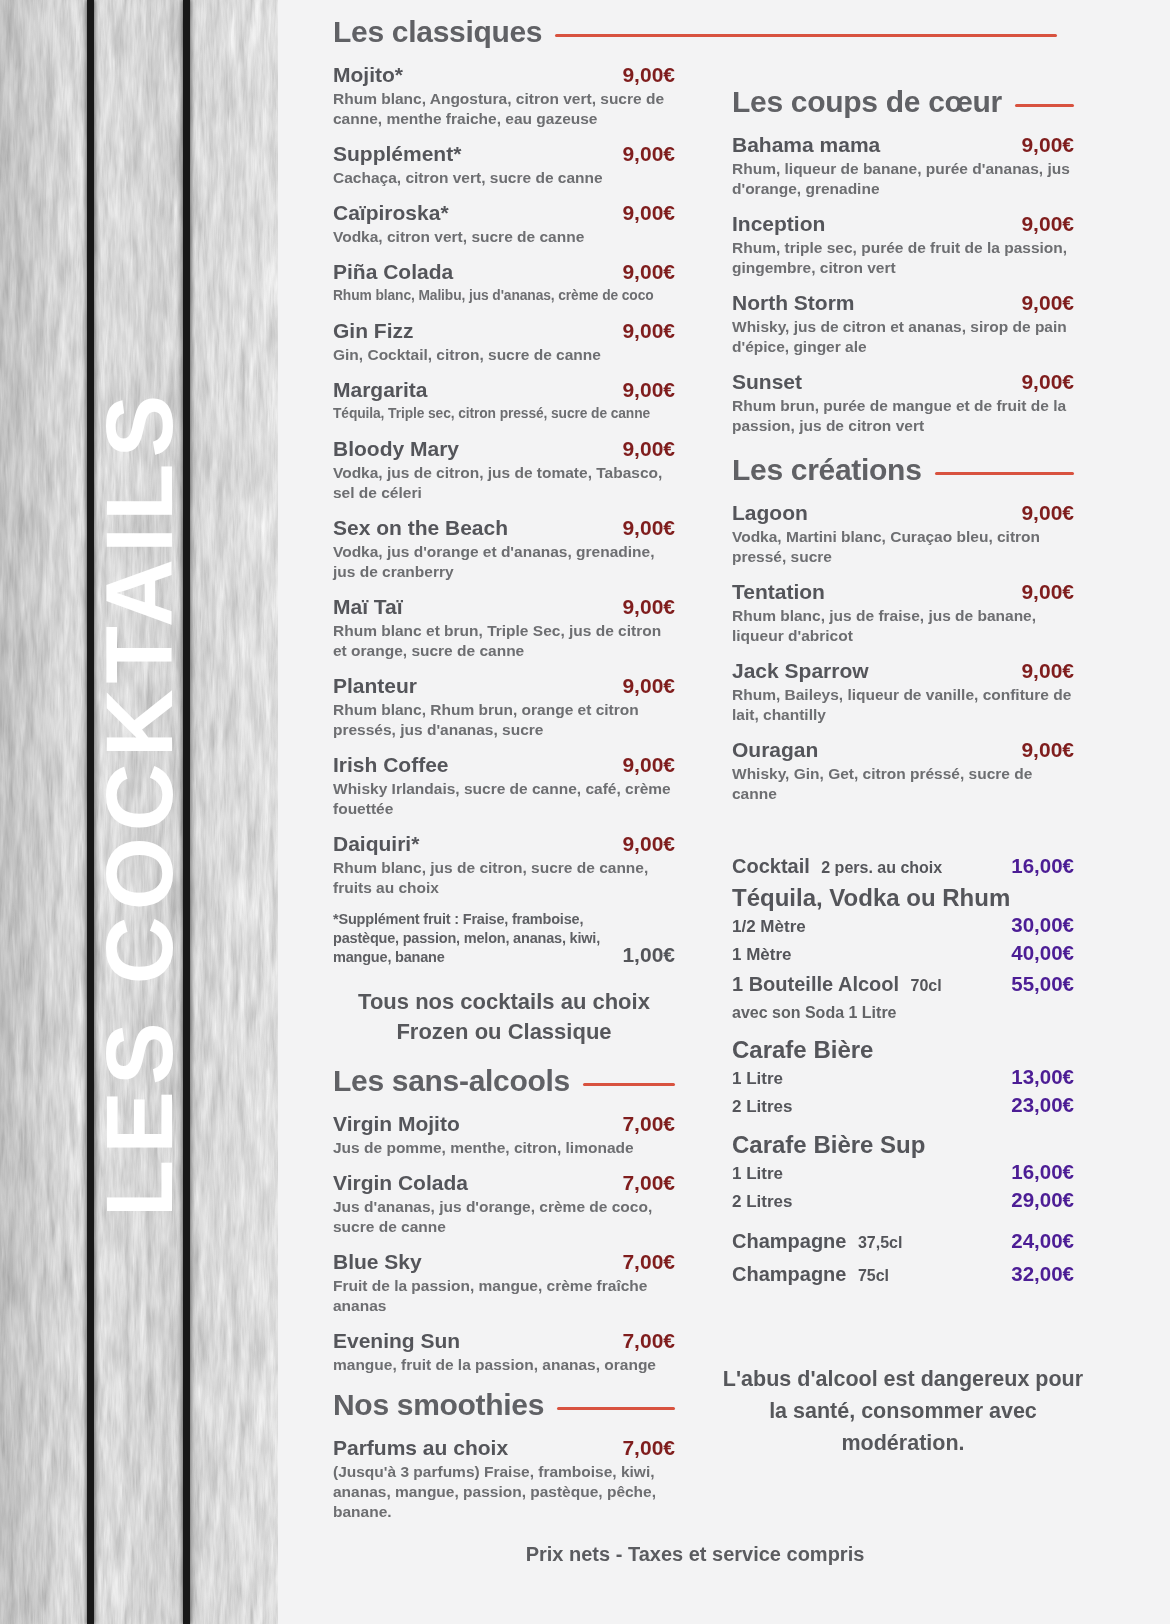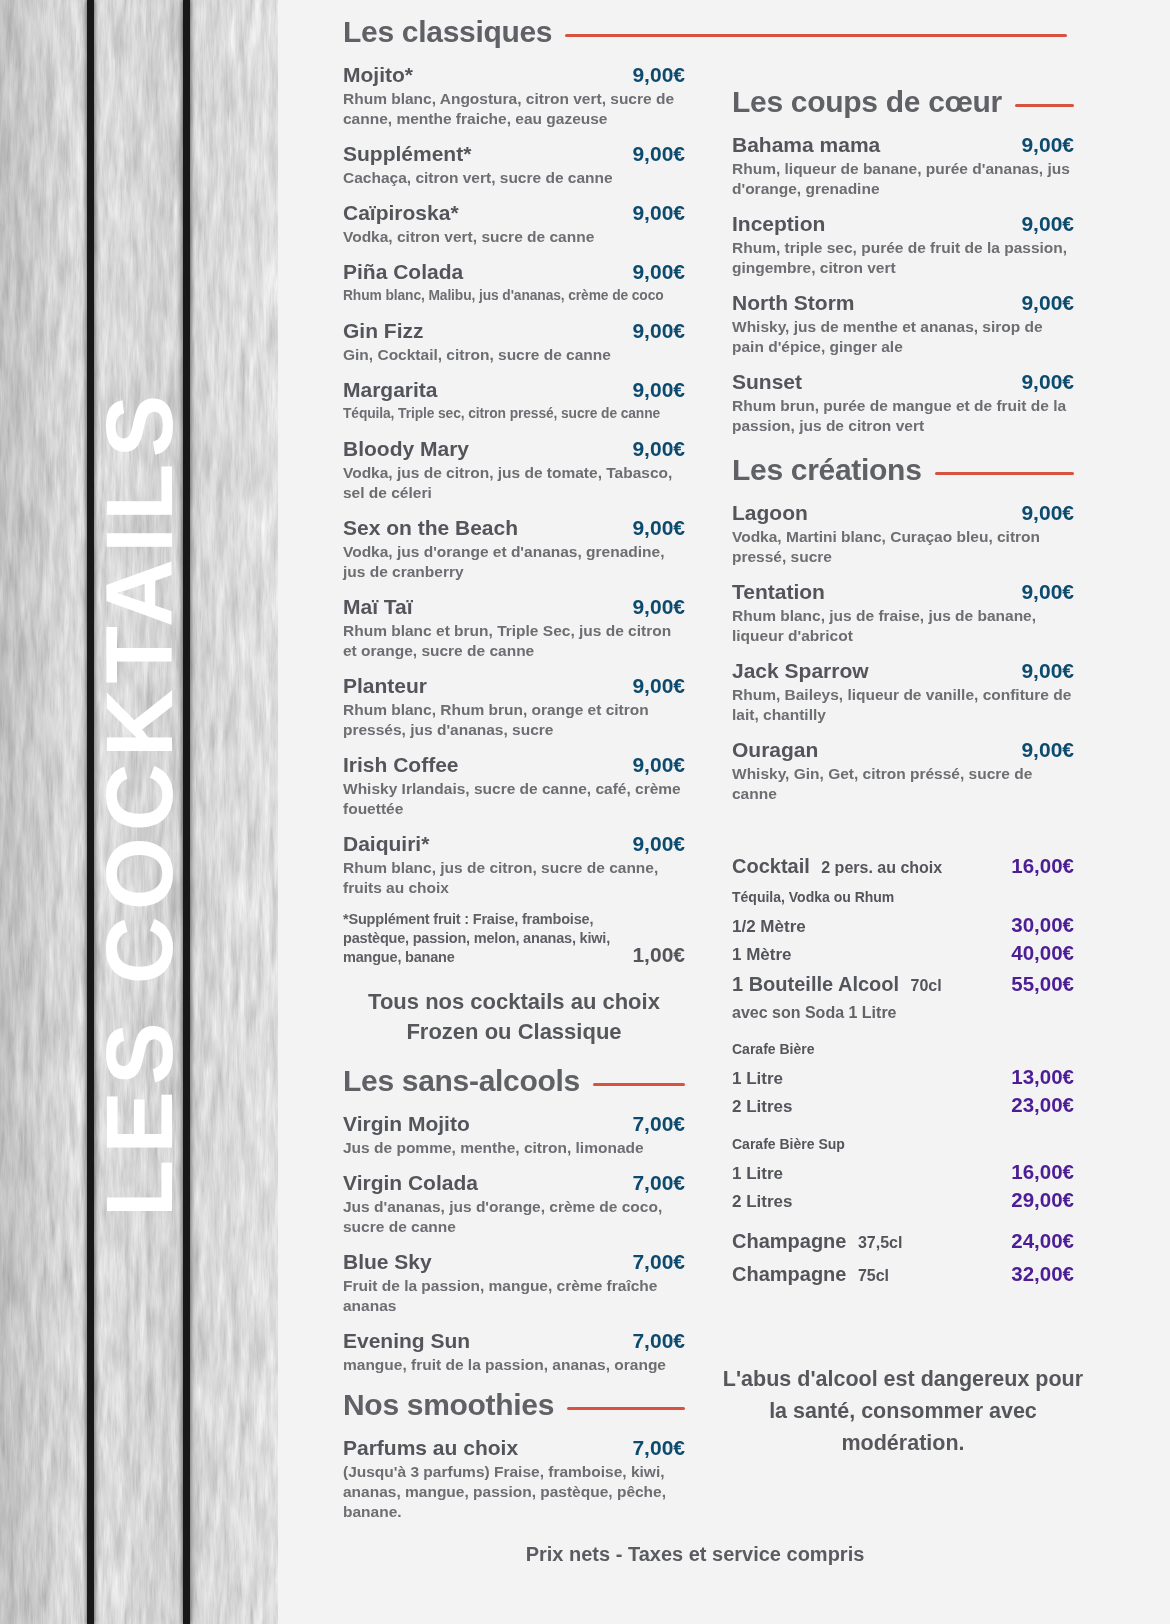--- a/index.html
+++ b/index.html
@@ -31,7 +31,7 @@
 
   
   .col{position:absolute;width:342px;color:#54555a;}
-  .col-left{left:343px;top:14px;}
+  .col-left{left:333px;top:14px;}
   .col-right{left:732px;top:84px;}
 
   .section-head{display:flex;align-items:center;gap:13px;margin:0 0 12px 0;}

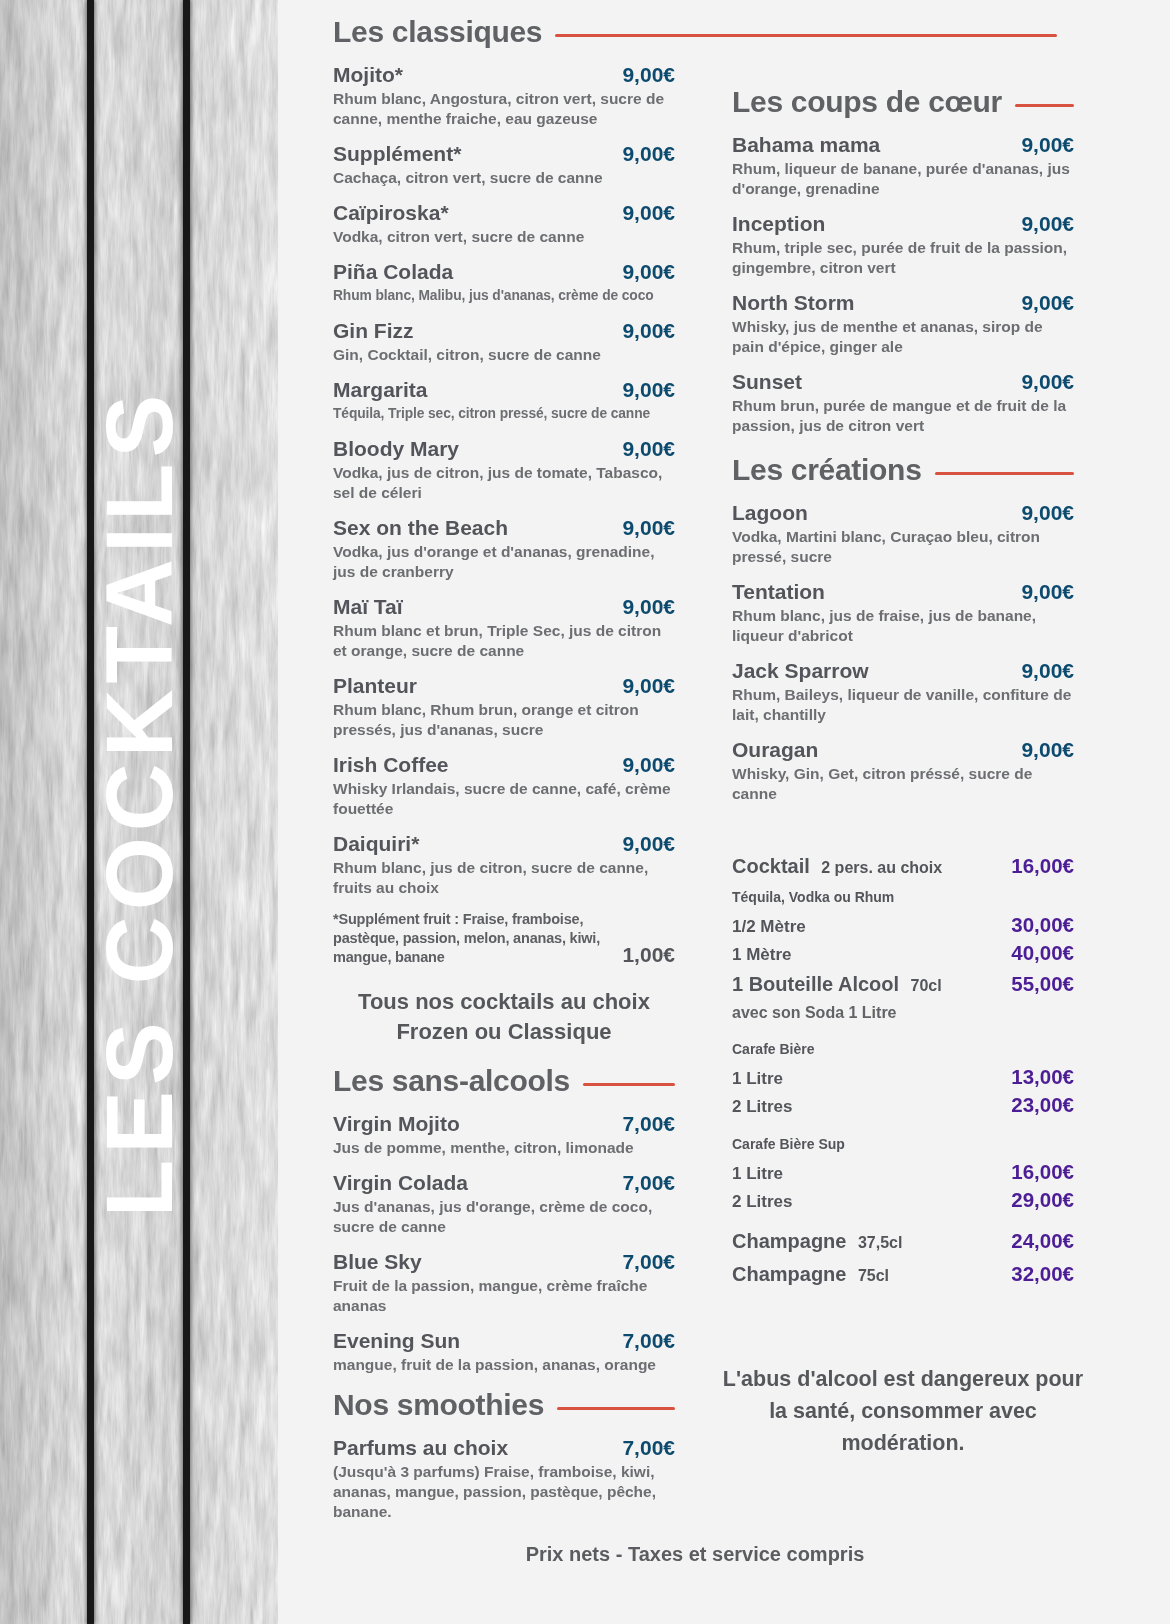--- a/index.html
+++ b/index.html
@@ -45,7 +45,7 @@
   .menu-item{margin-bottom:12px;}
   .item-line{display:flex;justify-content:space-between;align-items:baseline;line-height:26px;}
   .item-name{font-size:21px;font-weight:700;color:#54555a;}
-  .item-price{font-size:21px;font-weight:700;color:#0c4a6e;}
+  .item-price{font-size:21px;font-weight:700;color:#7f1d1d;}
   .item-desc{font-size:15.5px;font-weight:700;color:#6d6e71;line-height:20px;margin-top:1px;}
   .item-desc.small{font-size:13.8px;letter-spacing:-0.1px;}
 

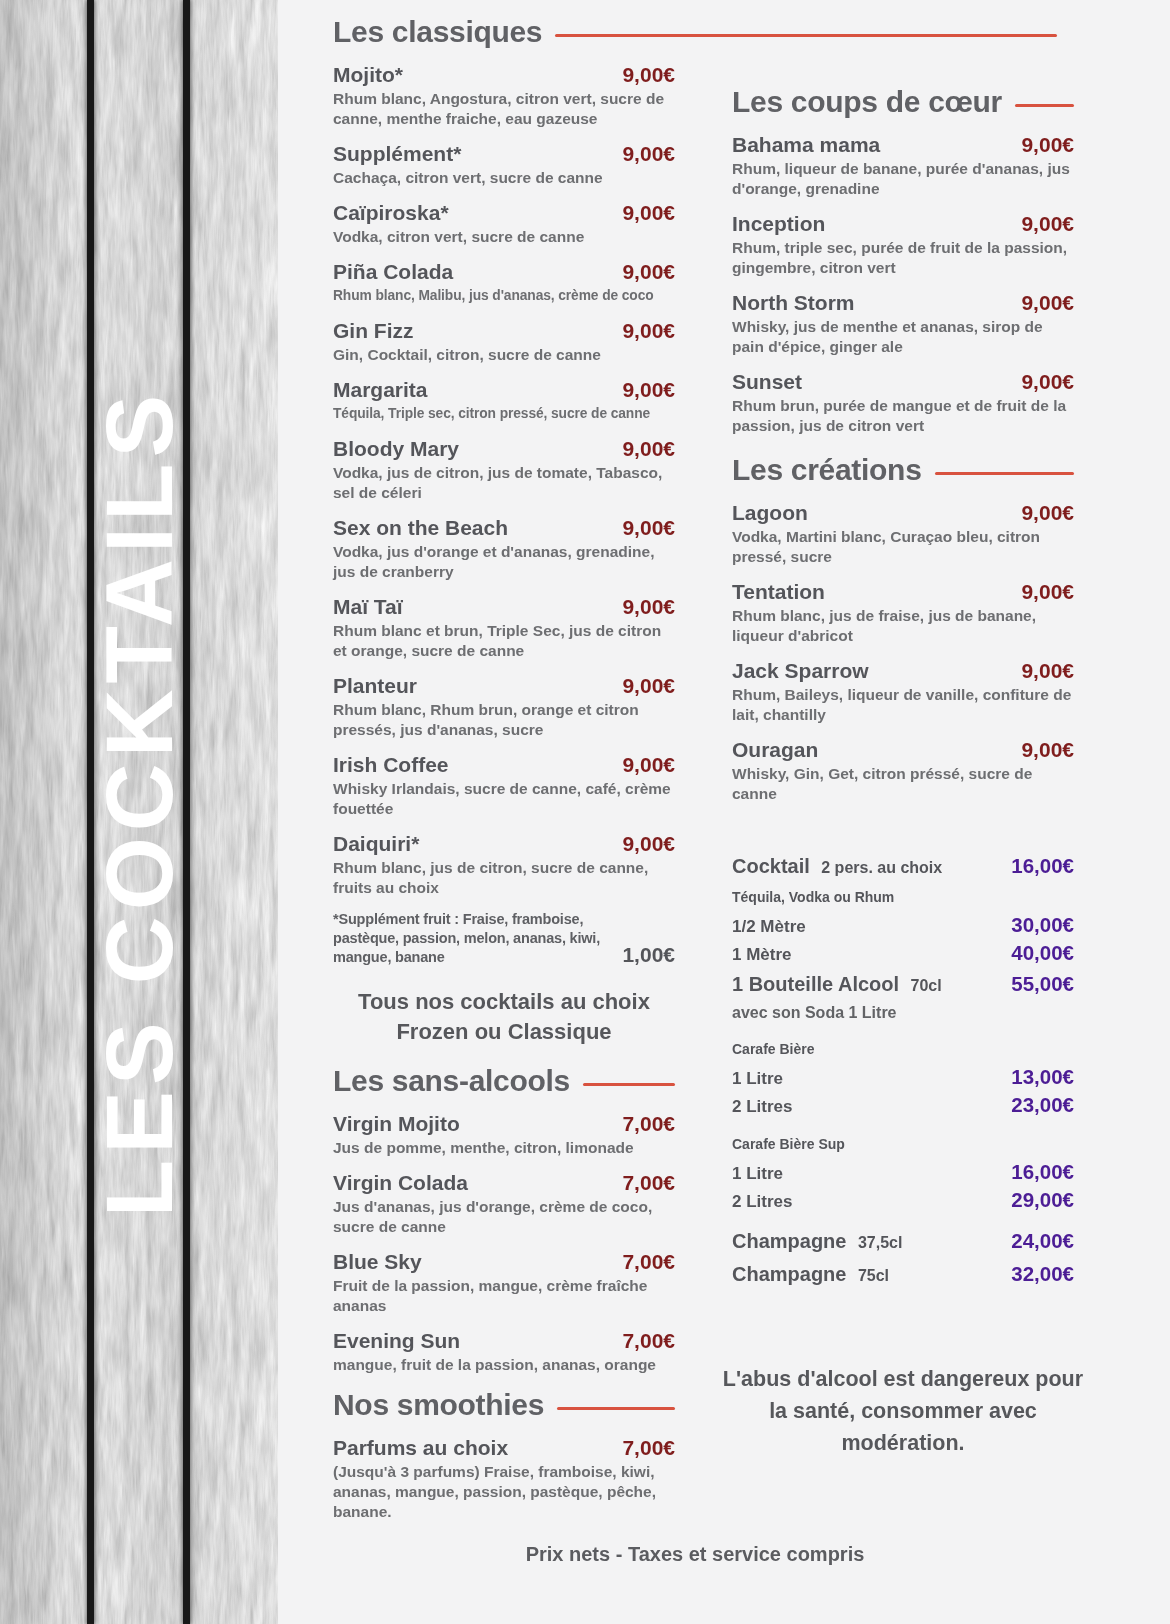--- a/index.html
+++ b/index.html
@@ -277,7 +277,7 @@
             <span class="item-name">North Storm</span>
             <span class="item-price">9,00€</span>
           </div>
-          <div class="item-desc">Whisky, jus de menthe et ananas, sirop de pain d'épice, ginger ale</div>
+          <div class="item-desc">Whisky, jus de citron et ananas, sirop de pain d'épice, ginger ale</div>
         </div>
         <div class="menu-item">
           <div class="item-line">

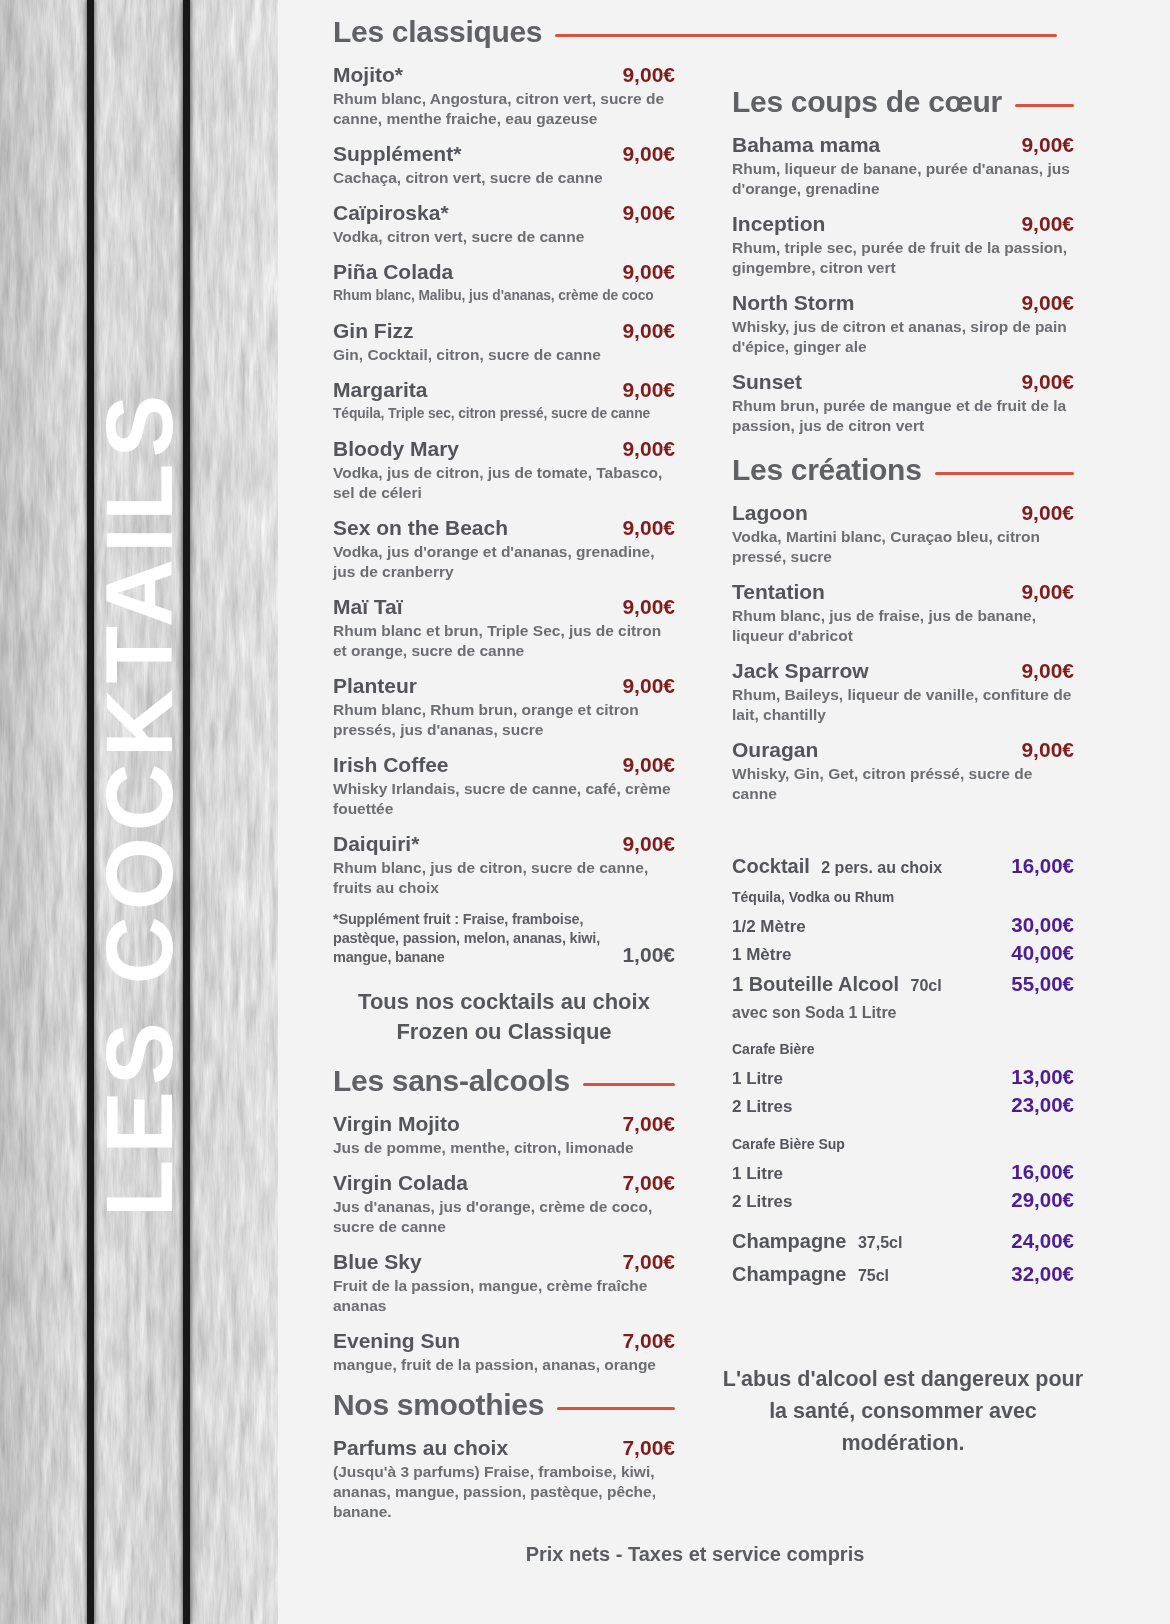--- a/index.html
+++ b/index.html
@@ -63,7 +63,7 @@
   .pl-main .pl-label{font-size:20px;font-weight:700;}
   .pl-main .pl-small{font-size:16px;font-weight:700;margin-left:7px;}
   .pl-sub{line-height:29px;}
-  .pl-sub .pl-label{font-size:14px;font-weight:700;text-align:right;}
+  .pl-sub .pl-label{font-size:24px;font-weight:700;text-align:right;}
   .pl-line{line-height:26px;}
   .pl-line .pl-label{font-size:17px;font-weight:700;}
   .pl-note{line-height:24px;}

